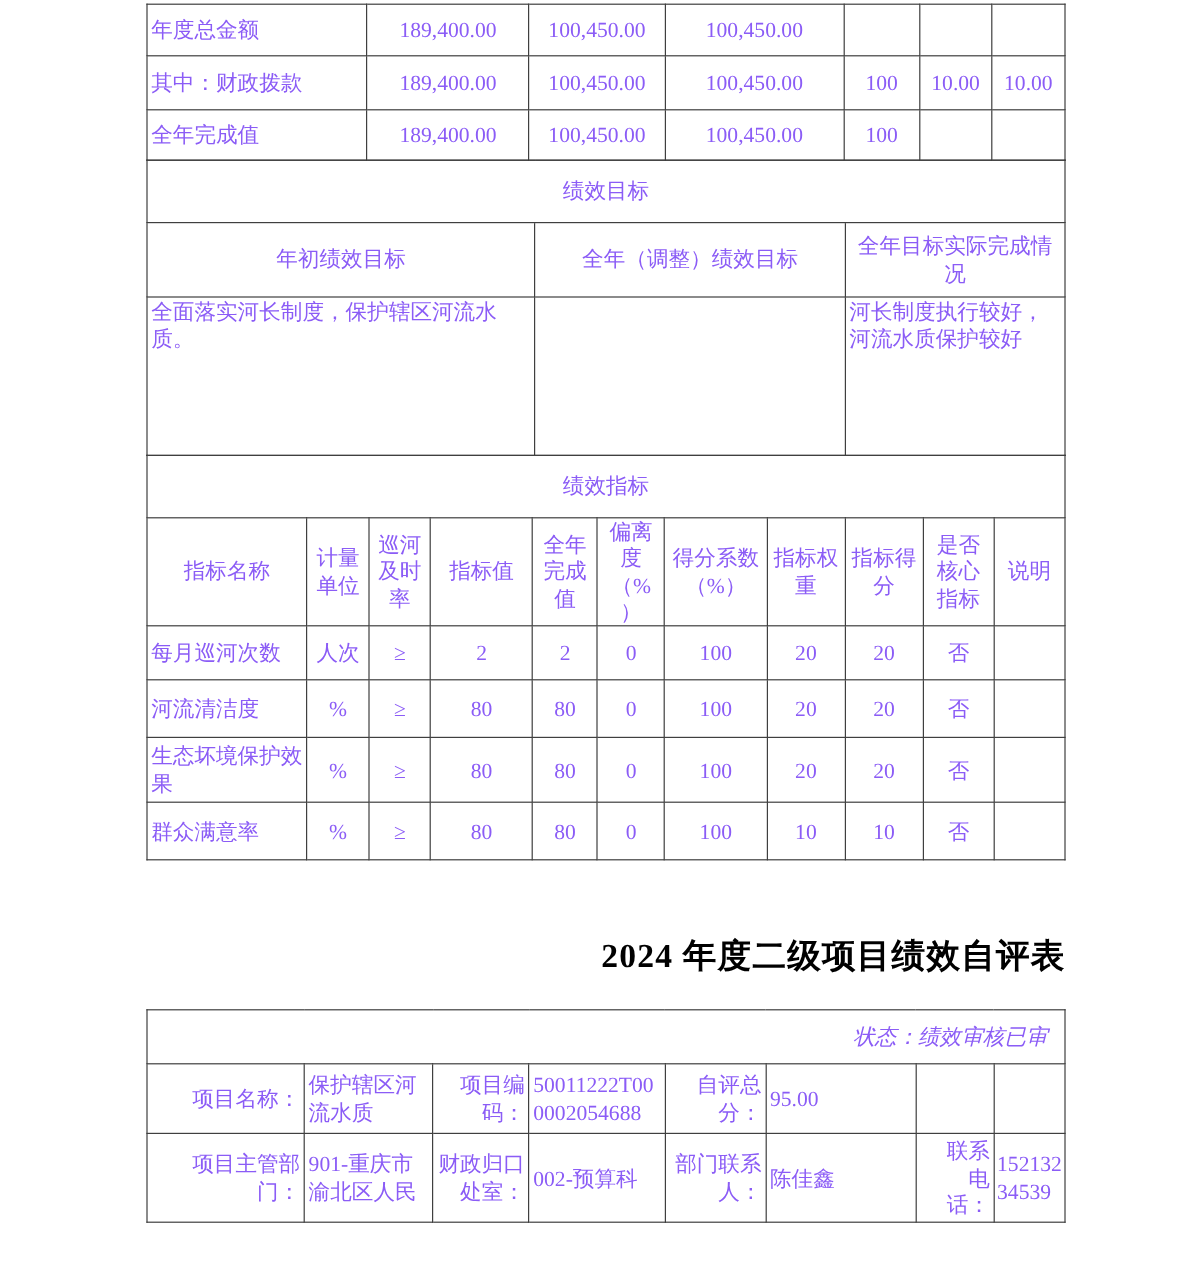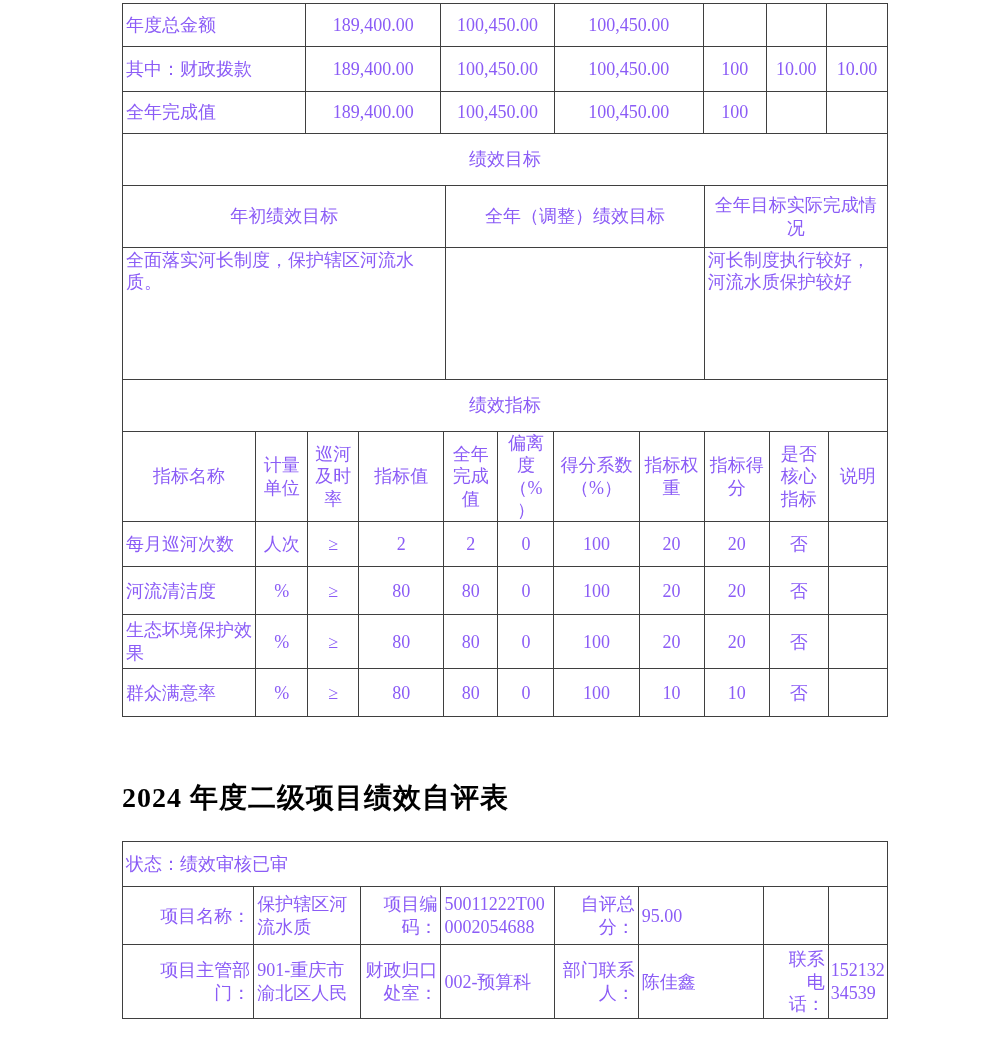--- a/index.html
+++ b/index.html
@@ -28,7 +28,7 @@
   .phone-num { padding:0 1px 0 2px; word-break:break-all; }
   .status-cell { padding-right:4px; }
   .doc-title {
-    margin-top:57px; height:48px; line-height:48px; text-align:left;
+    margin-top:57px; height:48px; line-height:48px; text-align:right;
     font-size:28px; font-weight:bold; letter-spacing:1px;
   }
   .gap { height:20px; }

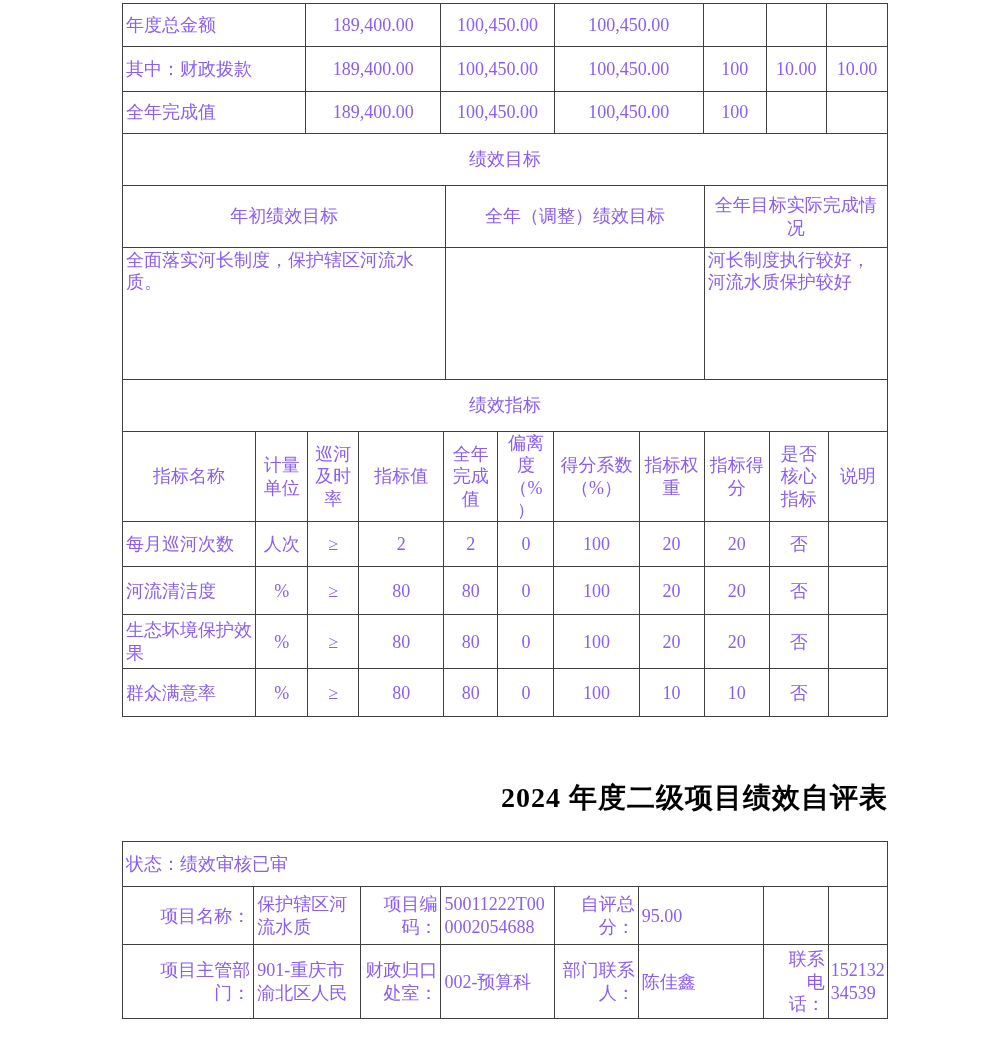--- a/index.html
+++ b/index.html
@@ -26,7 +26,7 @@
   .brk { word-break:break-all; }
   .phone-label { padding-left:14px; padding-right:3px; text-align:right; }
   .phone-num { padding:0 1px 0 2px; word-break:break-all; }
-  .status-cell { padding-right:4px; }
+  .status-cell { text-align:right; padding-right:14px;font-style:italic; }
   .doc-title {
     margin-top:57px; height:48px; line-height:48px; text-align:right;
     font-size:28px; font-weight:bold; letter-spacing:1px;

